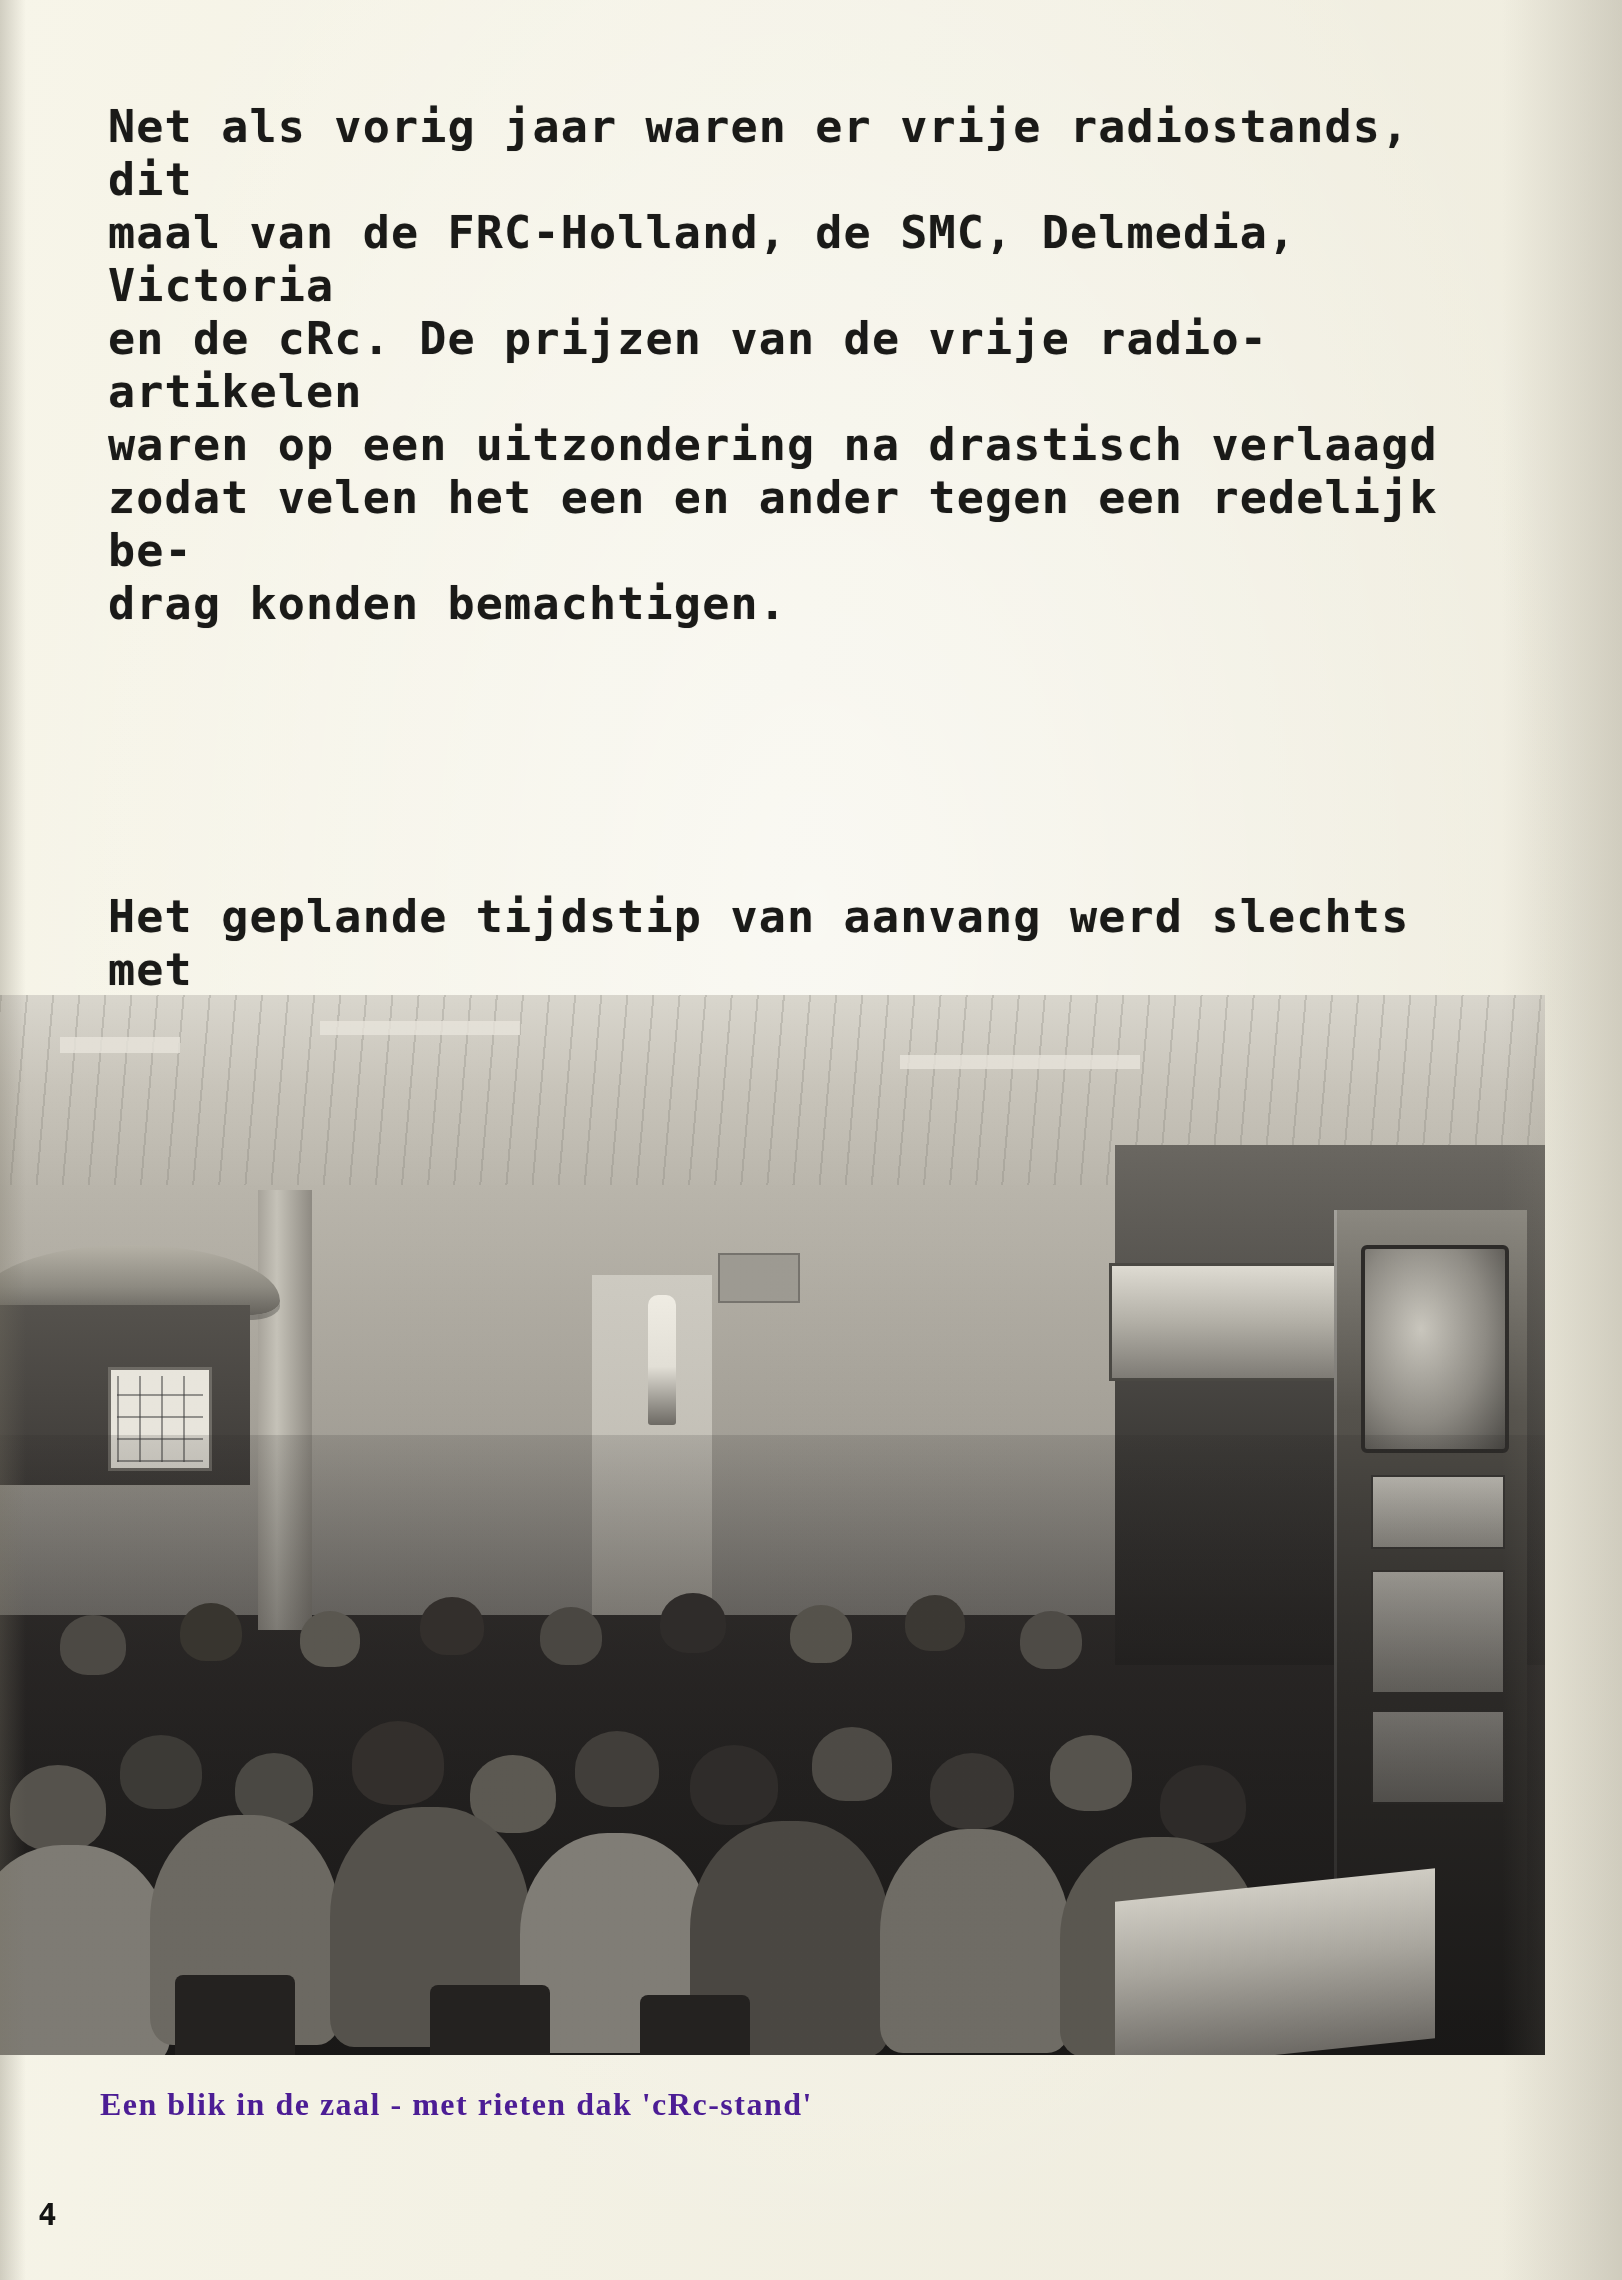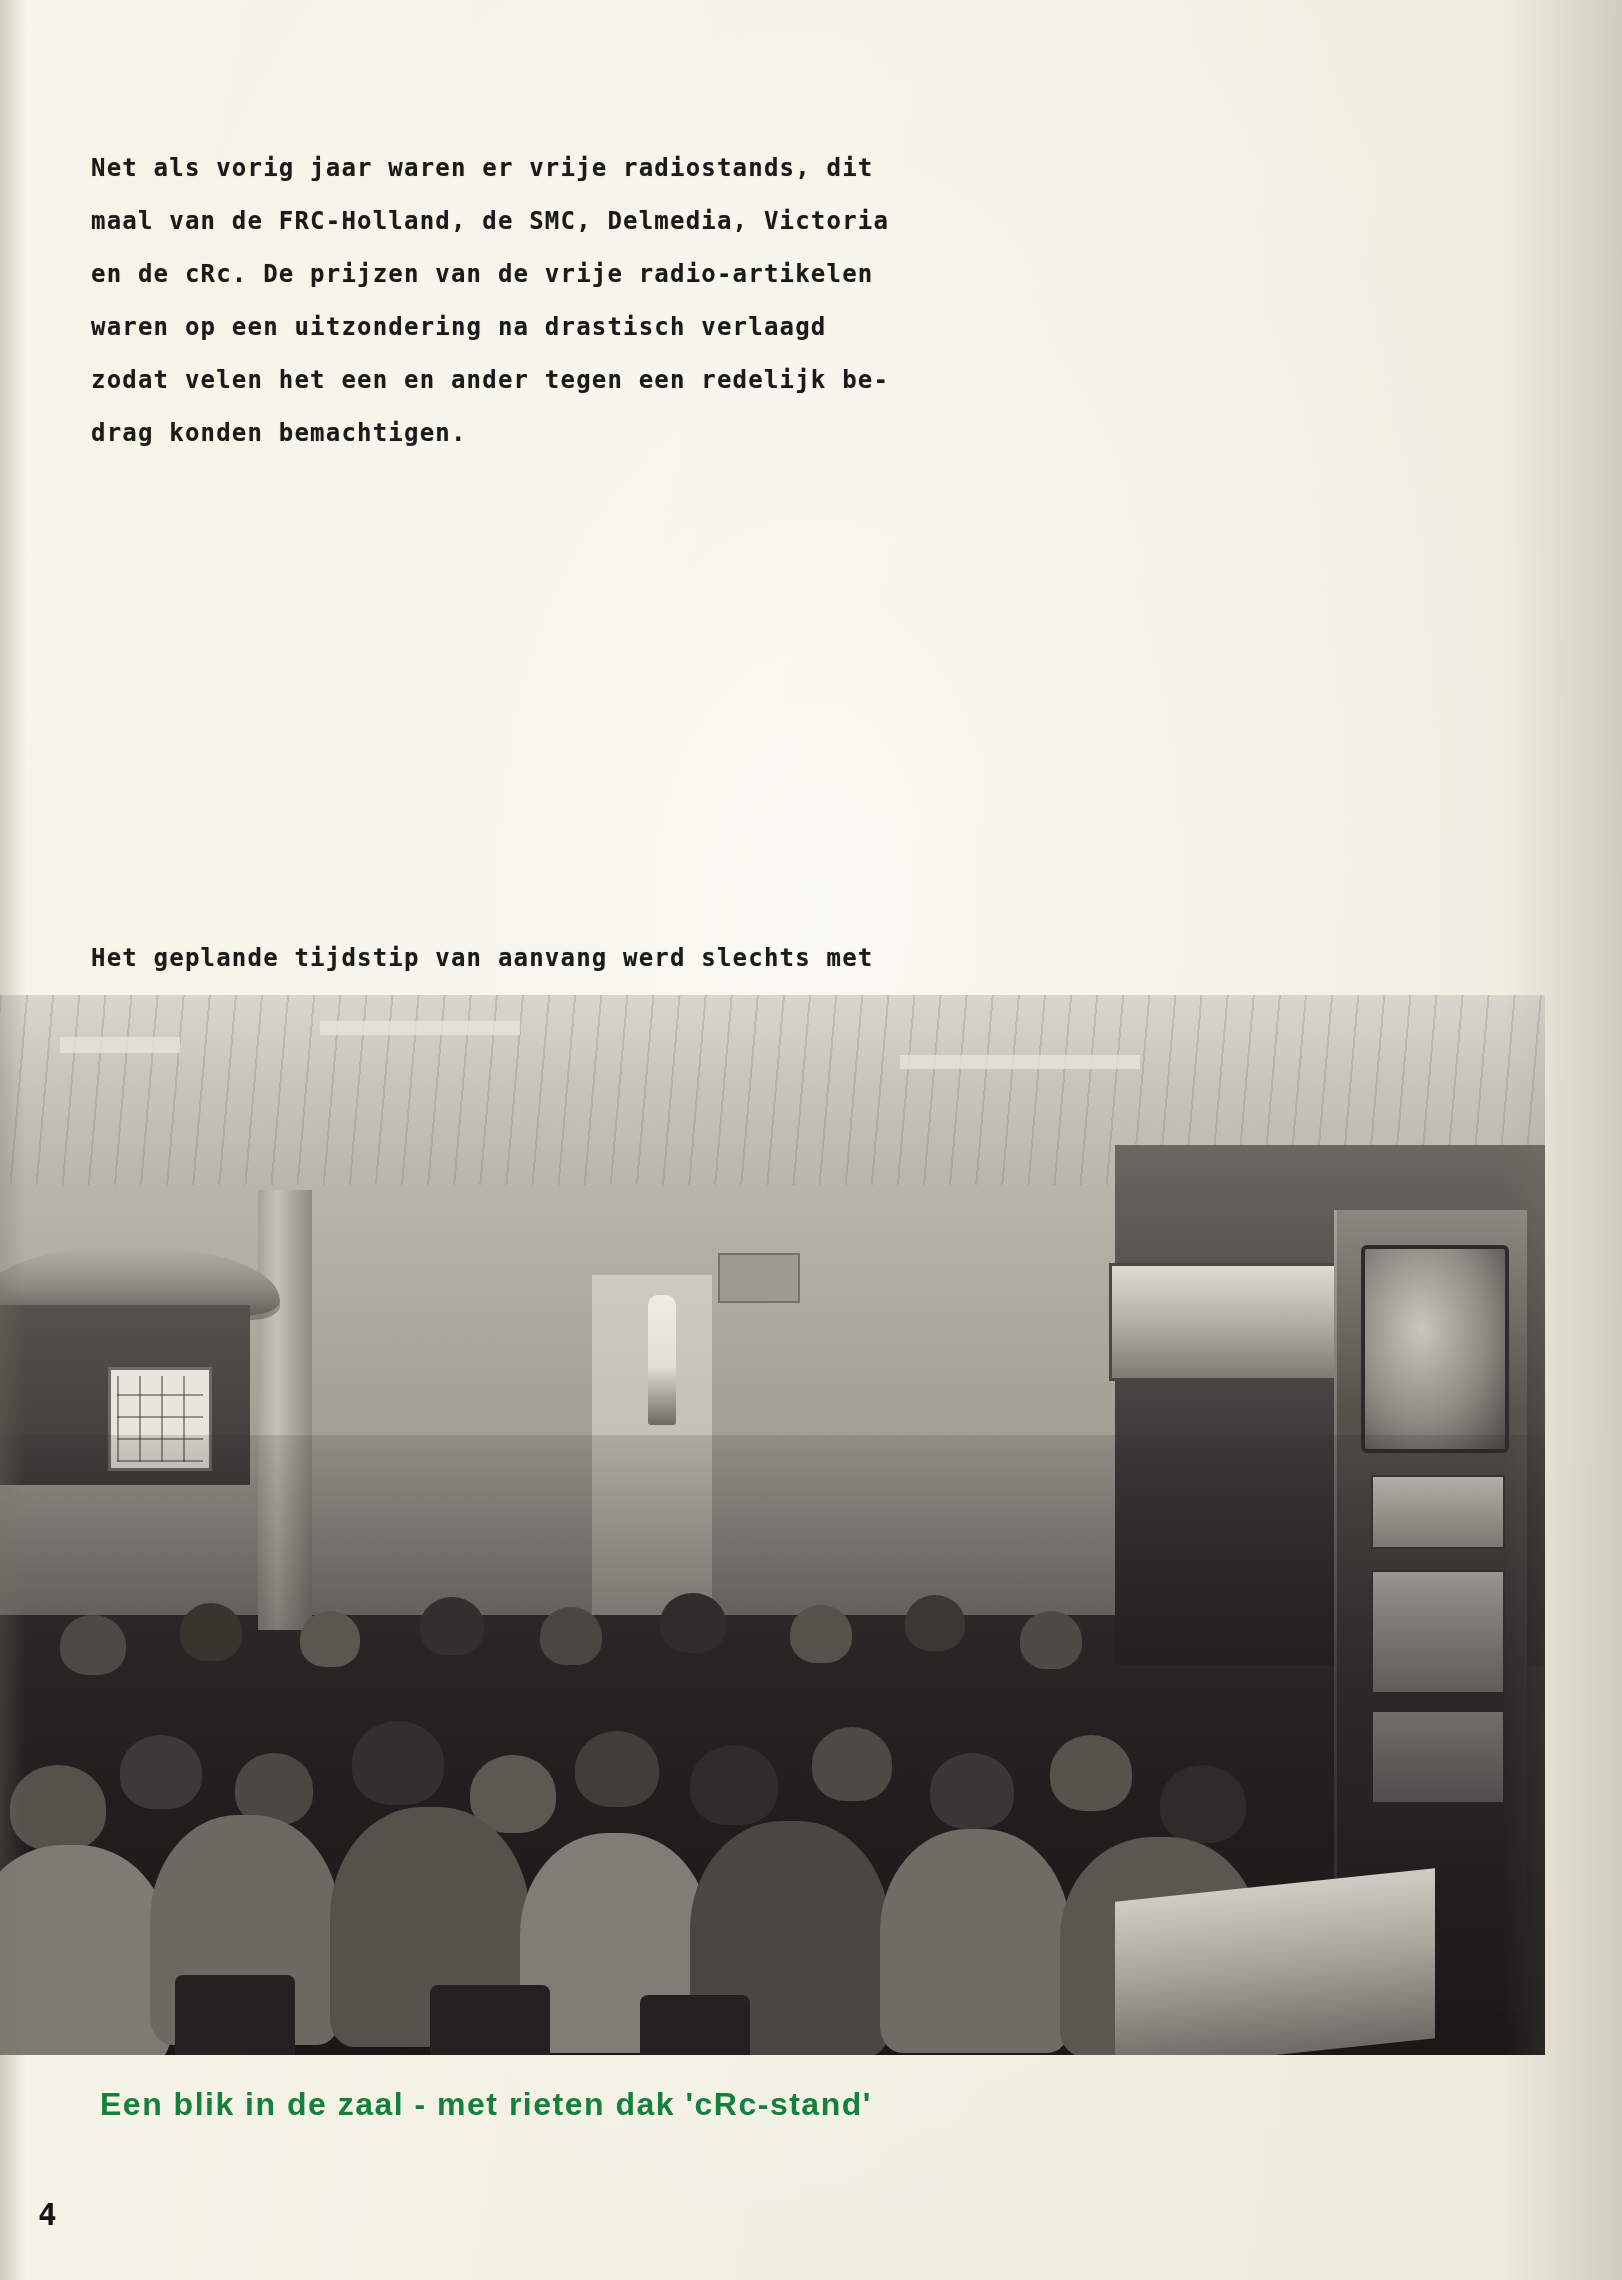--- a/index.html
+++ b/index.html
@@ -32,16 +32,15 @@
   }
   .text-block {
     position: absolute;
-    left: 91px;
+    left: 108px;
     width: 1400px;
     color: #1a1a18;
-    font-size: 24px;
+    font-size: 45px;
     line-height: 53px;
     letter-spacing: 1.2px;
     font-weight: 600;
     white-space: pre-wrap;
     text-shadow: 0 0 1px rgba(40,40,40,0.35);
-    margin-top: 42px;
   }
   #para-1 { top: 100px; }
   #para-2 { top: 438px; }

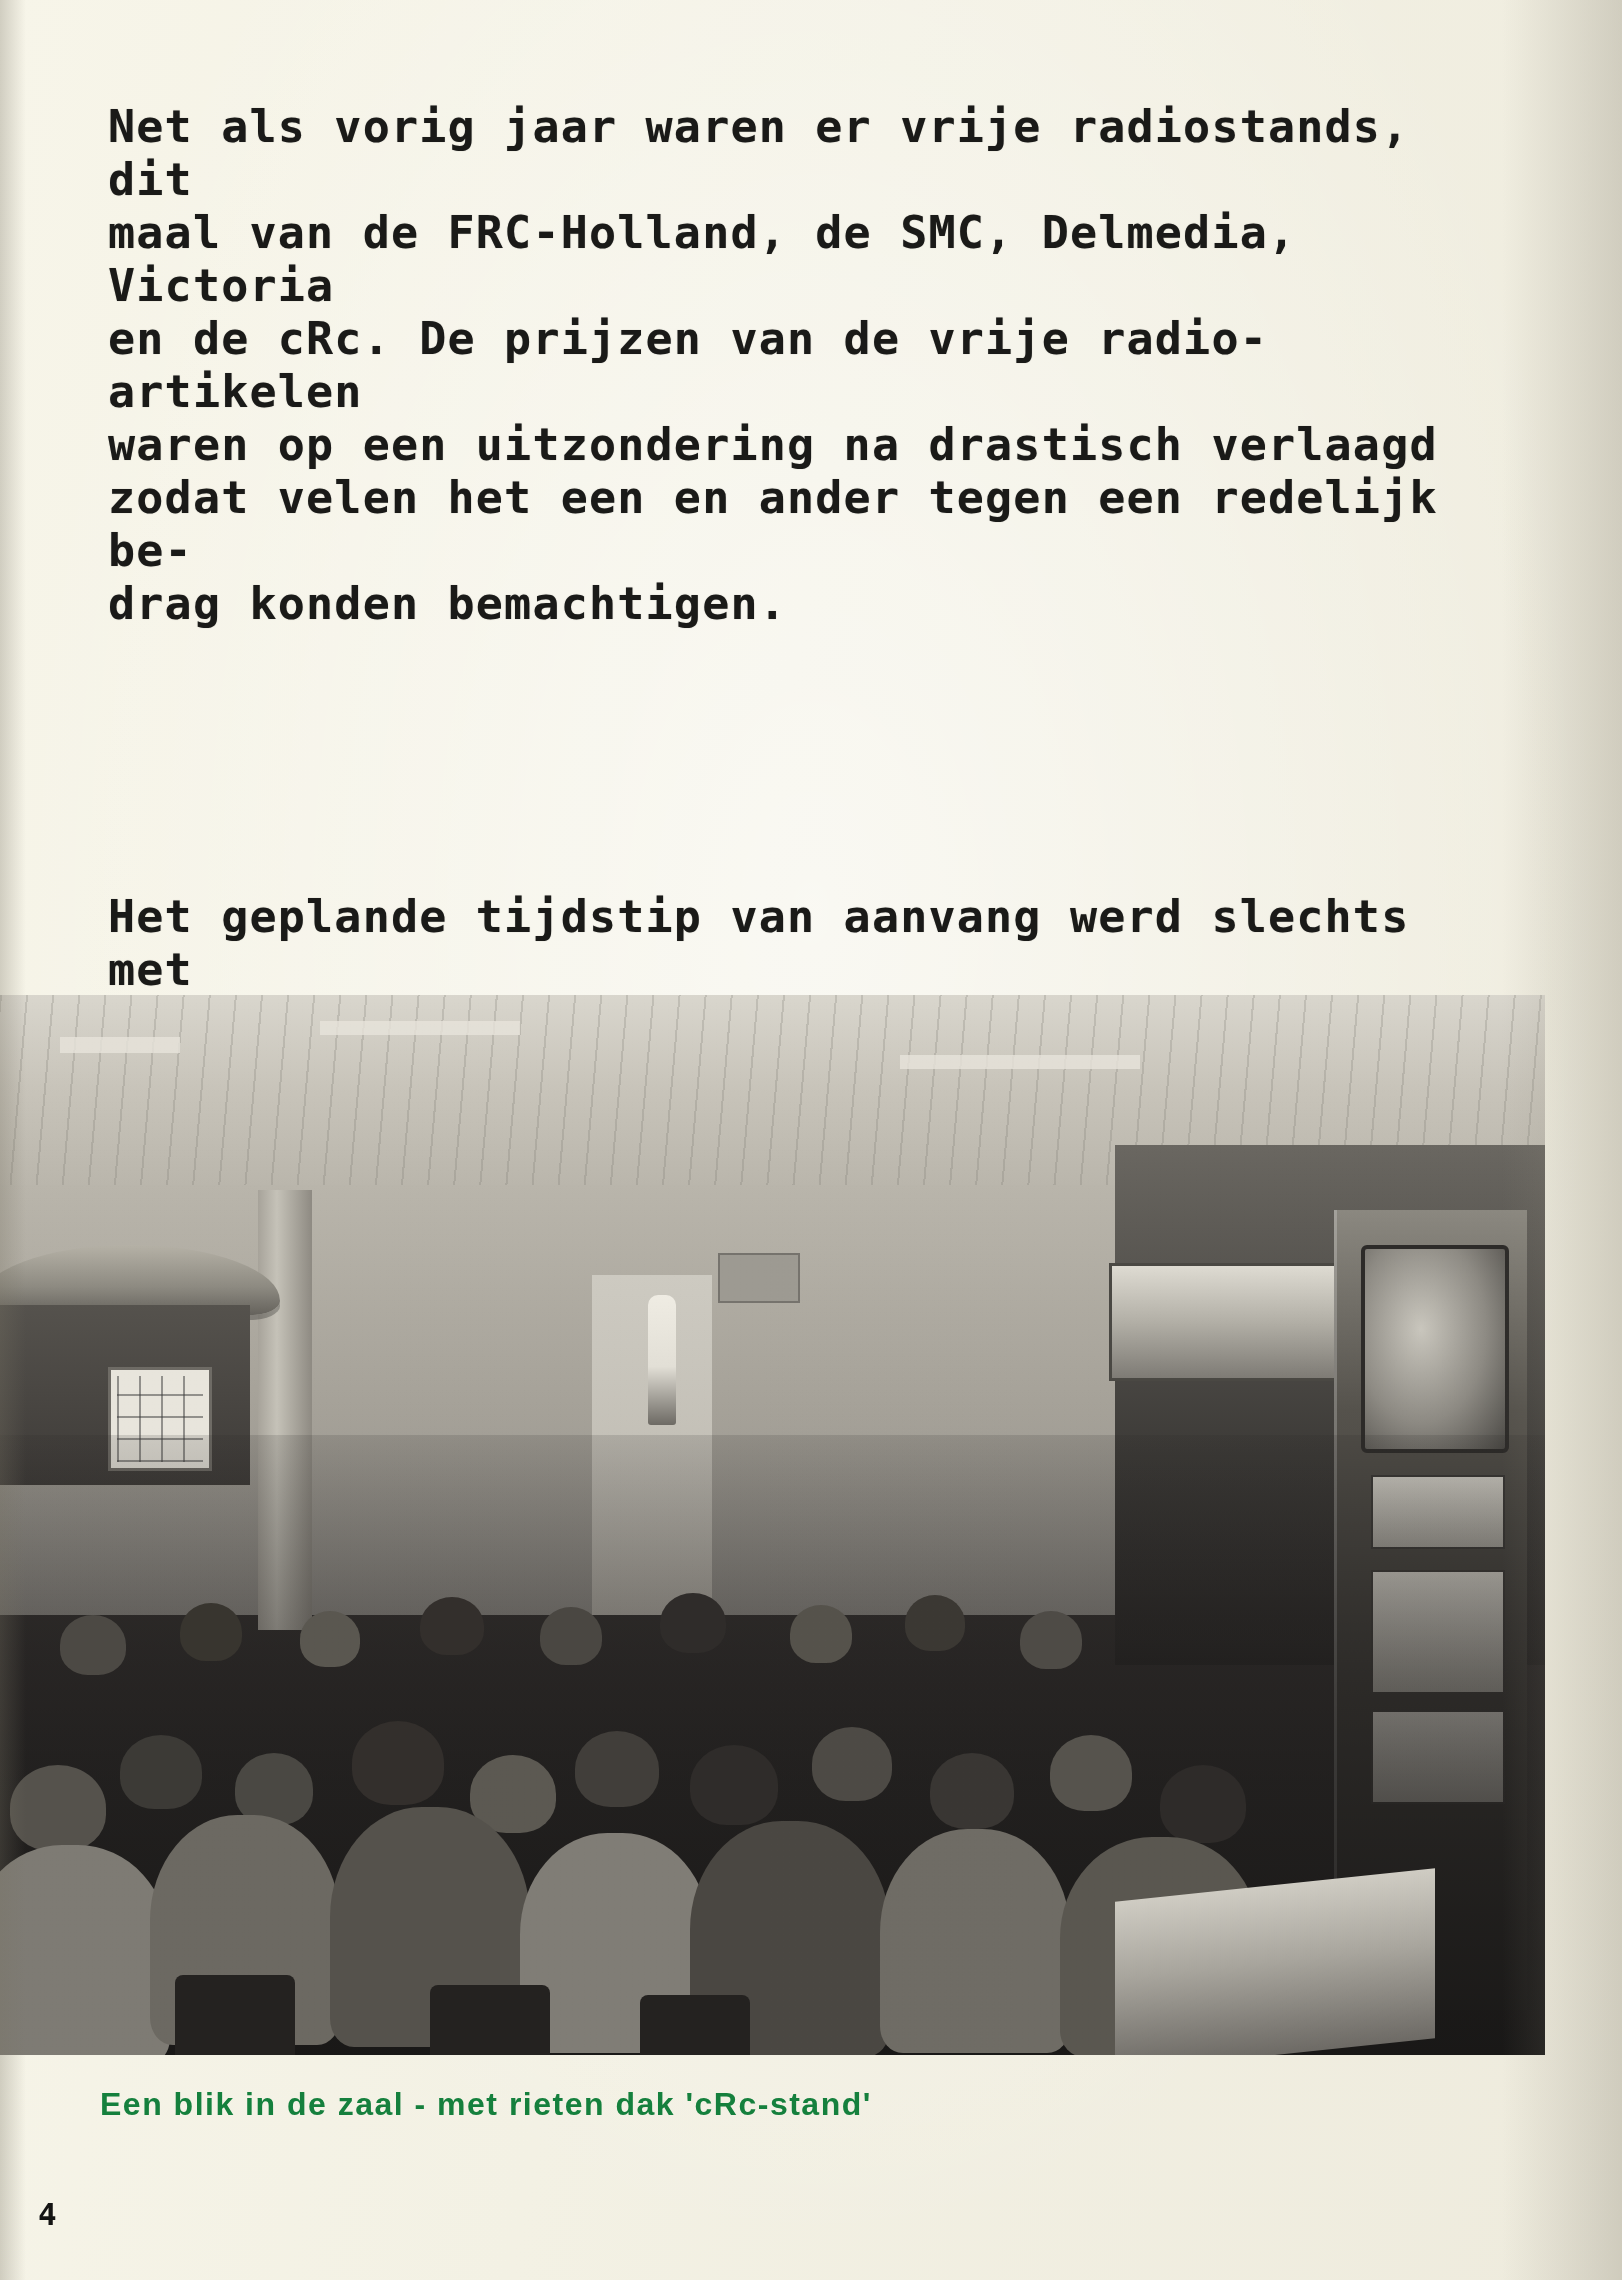--- a/index.html
+++ b/index.html
@@ -207,11 +207,11 @@
     left: 100px;
     top: 2086px;
     width: 1400px;
-    color: #15803d;
+    color: #4c1d95;
     font-size: 32px;
     letter-spacing: 1.5px;
     font-weight: 600;
-    font-family: Liberation Sans, sans-serif;
+    font-family: Liberation Serif, serif;
   }
   .page-number {
     position: absolute;

